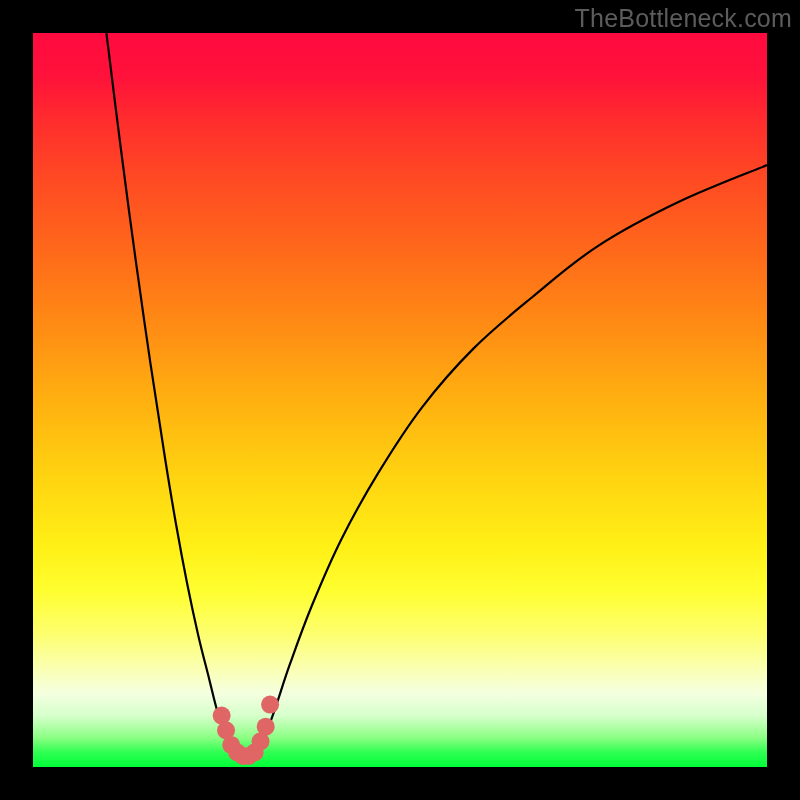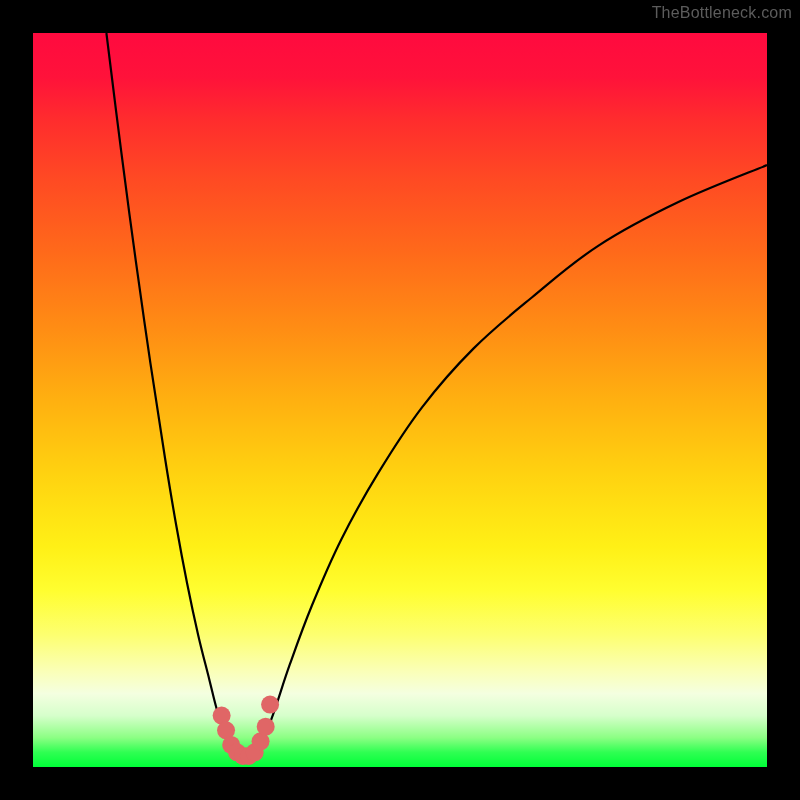--- a/index.html
+++ b/index.html
@@ -22,7 +22,7 @@
     top: 4px;
     right: 8px;
     color: #5c5c5c;
-    font-size: 16px;
+    font-size: 25px;
     font-weight: 400;
     letter-spacing: 0.2px;
     z-index: 20;

